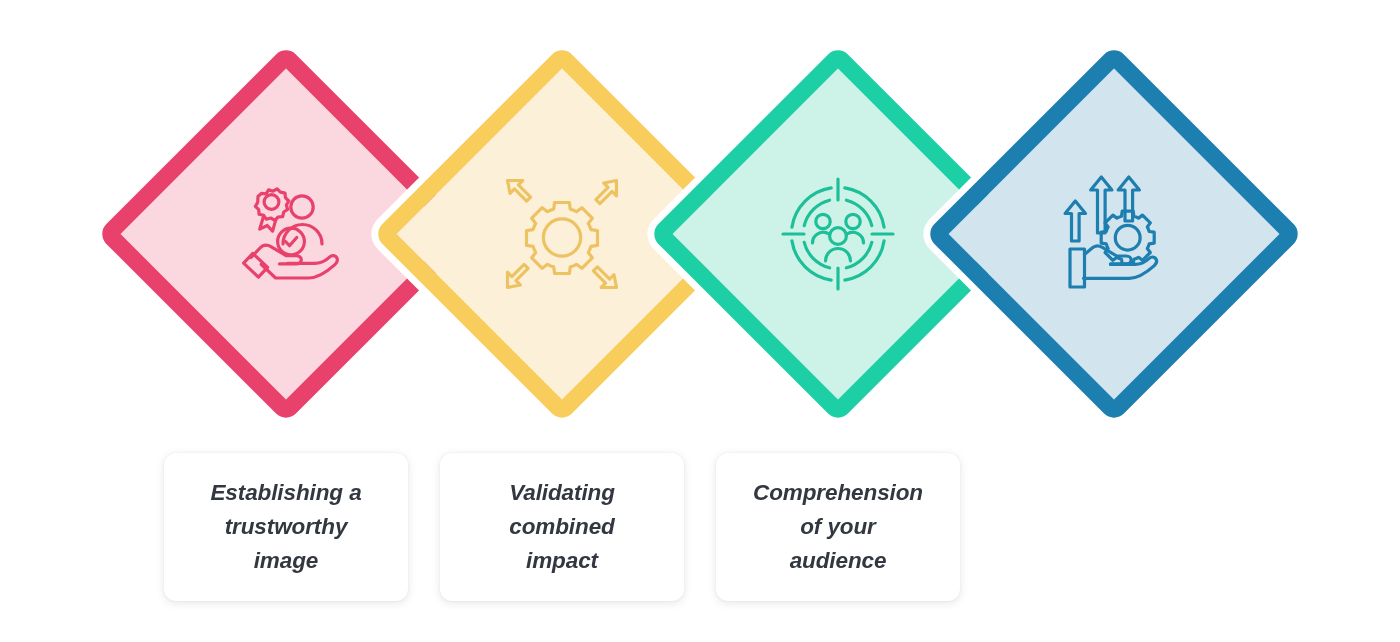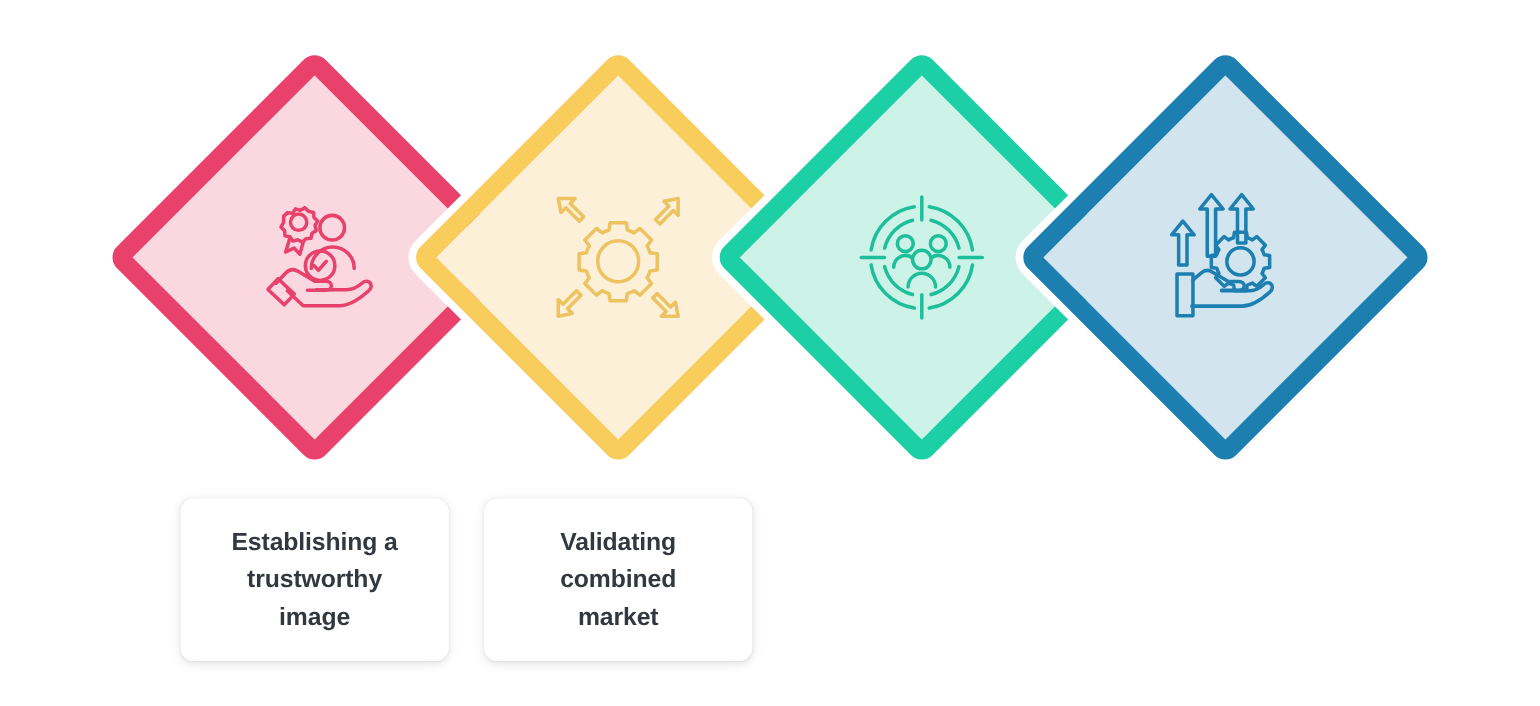--- a/index.html
+++ b/index.html
@@ -17,6 +17,7 @@
     position: relative;
     width: 1196px;
     height: 642px;
+    font-style: italic;
   }
 
   

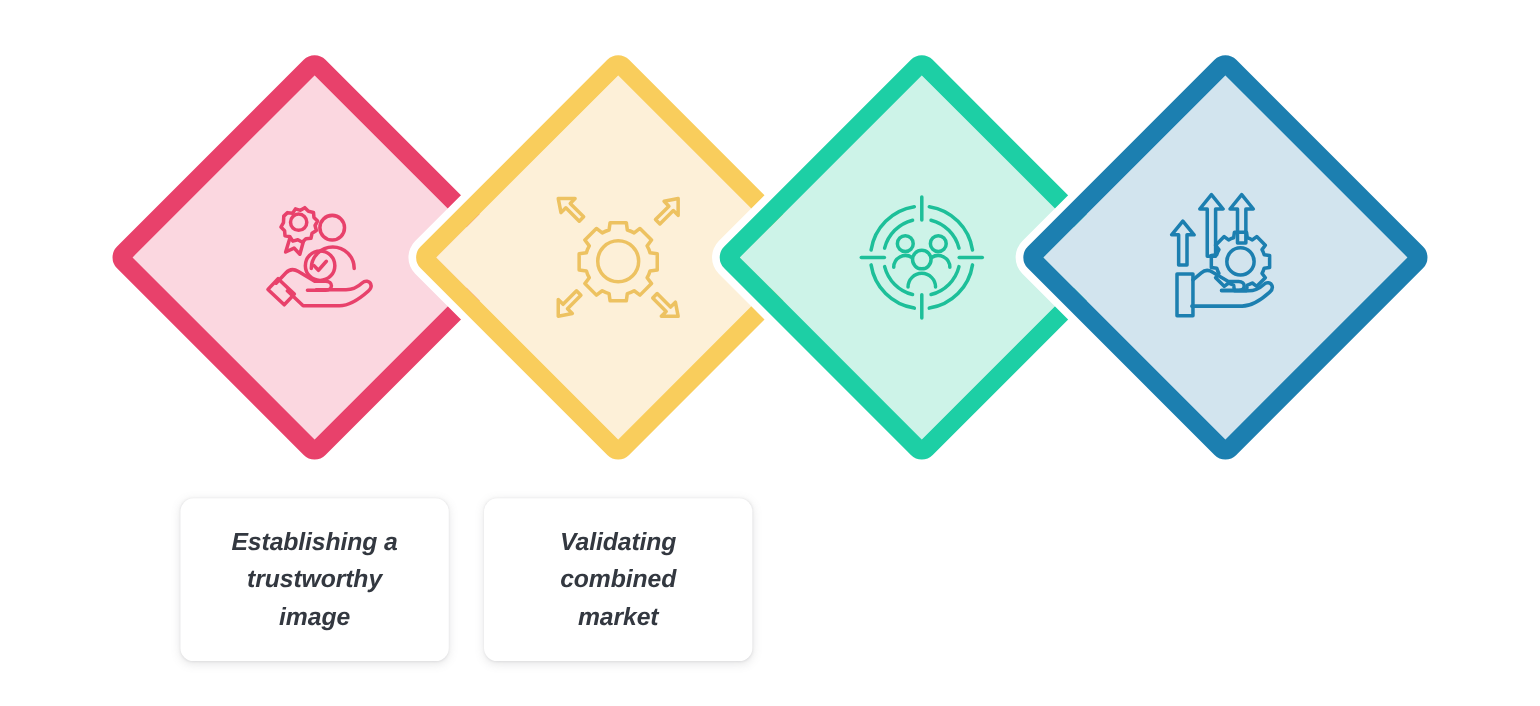--- a/index.html
+++ b/index.html
@@ -201,7 +201,7 @@
     <div class="label-card">
       <div class="label-text">Validating
 combined
-market</div>
+impact</div>
     </div>
   </div>
 

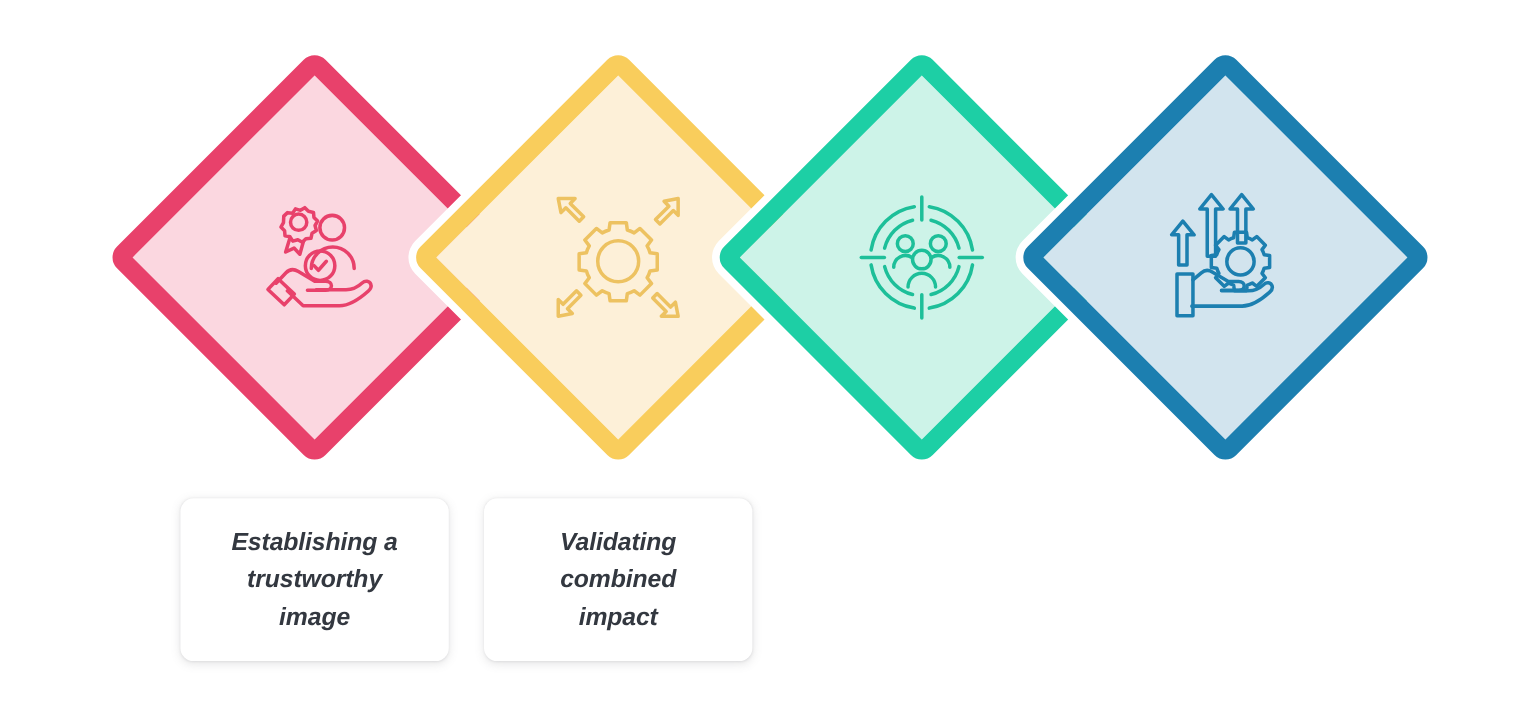--- a/index.html
+++ b/index.html
@@ -203,6 +203,11 @@
 combined
 impact</div>
     </div>
+    <div class="label-card">
+      <div class="label-text">Comprehension
+of your
+audience</div>
+    </div>
   </div>
 
 </div>

